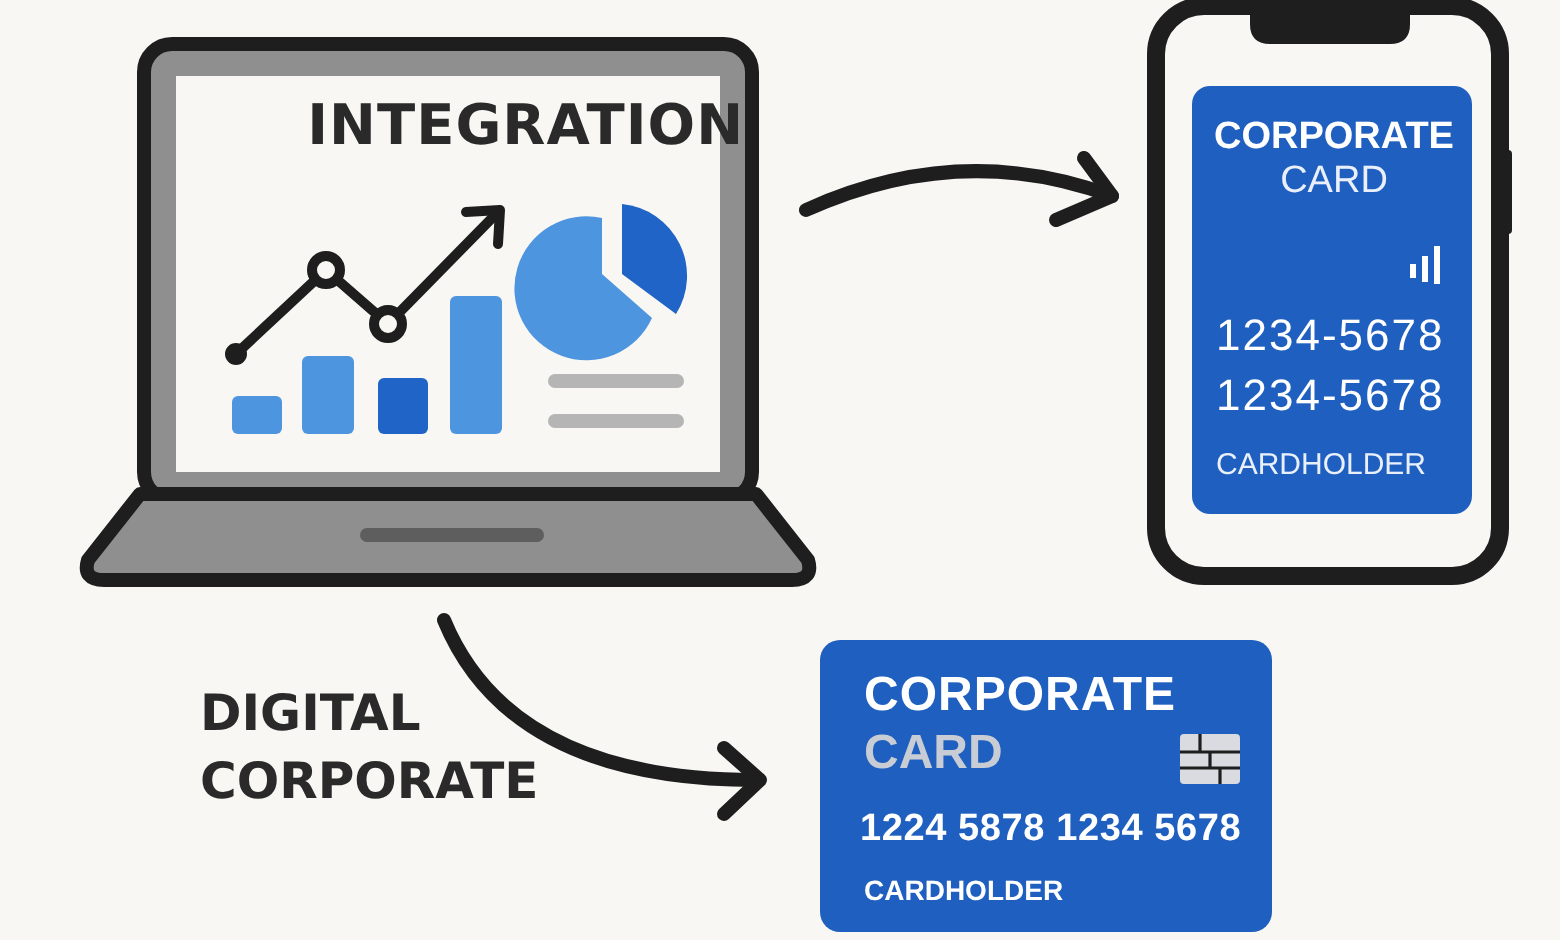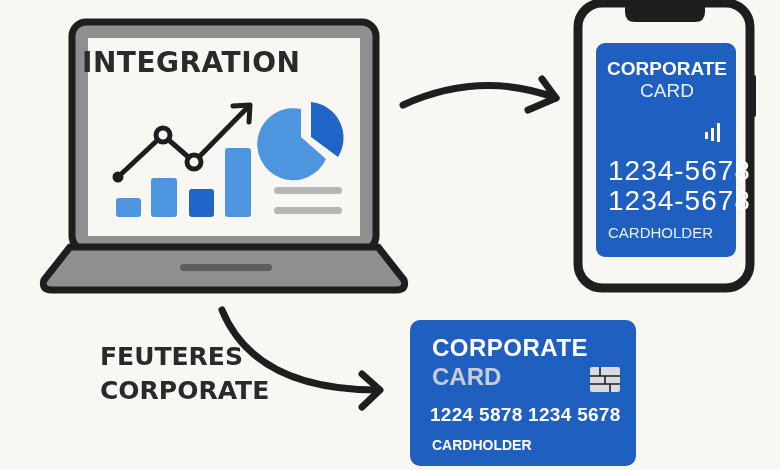--- a/index.html
+++ b/index.html
@@ -5,7 +5,7 @@
   html, body { margin:0; padding:0; }
   body { width:780px; height:470px; background:#f9f7f3; position:relative; overflow:hidden; font-family:"DejaVu Sans", sans-serif; }
   svg.full { position:absolute; left:0; top:0; }
-  .screen-title { position:absolute; left:82px; top:46px; width:290px; text-align:left; font-family:"DejaVu Sans", sans-serif; font-weight:bold; font-size:28px; letter-spacing:0.5px; color:#2a2a2a; }
+  .screen-title { position:absolute; left:82px; top:46px; width:290px; text-align:right; font-family:"DejaVu Sans", sans-serif; font-weight:bold; font-size:28px; letter-spacing:0.5px; color:#2a2a2a; }
   .phone-card-title { position:absolute; left:598px; top:58px; width:138px; text-align:center; color:#fff; font-weight:bold; font-family:"Liberation Sans", sans-serif; line-height:22px; }
   .phone-card-title .l1 { font-size:19px; display:block; }
   .phone-card-title .l2 { font-size:19px; display:block; color:#eaf0fb; font-weight:normal; }

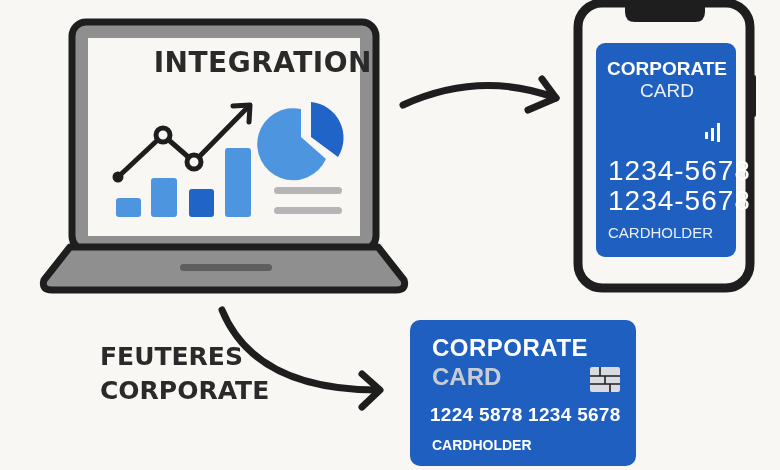--- a/index.html
+++ b/index.html
@@ -9,7 +9,7 @@
   .phone-card-title { position:absolute; left:598px; top:58px; width:138px; text-align:center; color:#fff; font-weight:bold; font-family:"Liberation Sans", sans-serif; line-height:22px; }
   .phone-card-title .l1 { font-size:19px; display:block; }
   .phone-card-title .l2 { font-size:19px; display:block; color:#eaf0fb; font-weight:normal; }
-  .phone-num { position:absolute; left:608px; color:#fff; font-family:"Liberation Sans", sans-serif; font-size:28px; letter-spacing:1px; }
+  .phone-num { position:absolute; left:608px; color:#fff; font-family:"Liberation Sans", sans-serif; font-size:22px; letter-spacing:1px; }
   .phone-holder { position:absolute; left:608px; top:224px; color:#eaf0fb; font-family:"Liberation Sans", sans-serif; font-size:15px; }
   .card-title1 { position:absolute; left:432px; top:334px; color:#fff; font-family:"Liberation Sans", sans-serif; font-weight:bold; font-size:24px; letter-spacing:0.5px; }
   .card-title2 { position:absolute; left:432px; top:363px; color:#c8ccd4; font-family:"Liberation Sans", sans-serif; font-weight:bold; font-size:24px; }

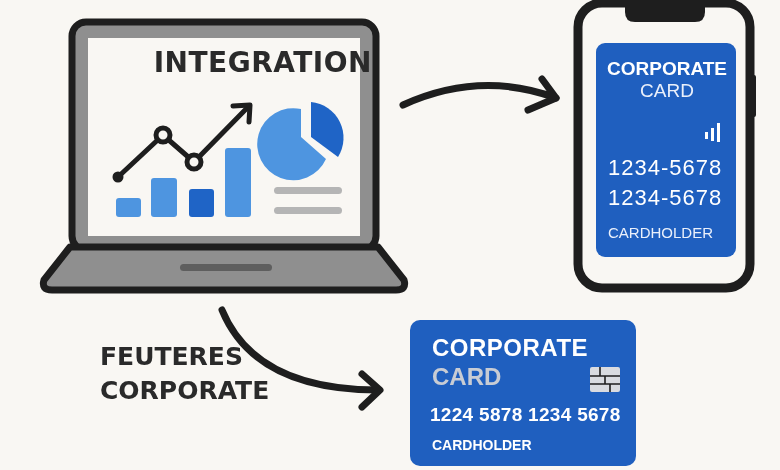--- a/index.html
+++ b/index.html
@@ -98,7 +98,7 @@
 <div class="card-num">1224 5878 1234 5678</div>
 <div class="card-holder">CARDHOLDER</div>
 
-<div class="side-label" style="top:342px;">FEUTERES</div>
+<div class="side-label" style="top:342px;">DIGITAL</div>
 <div class="side-label" style="top:376px;">CORPORATE</div>
 
 </body></html>

